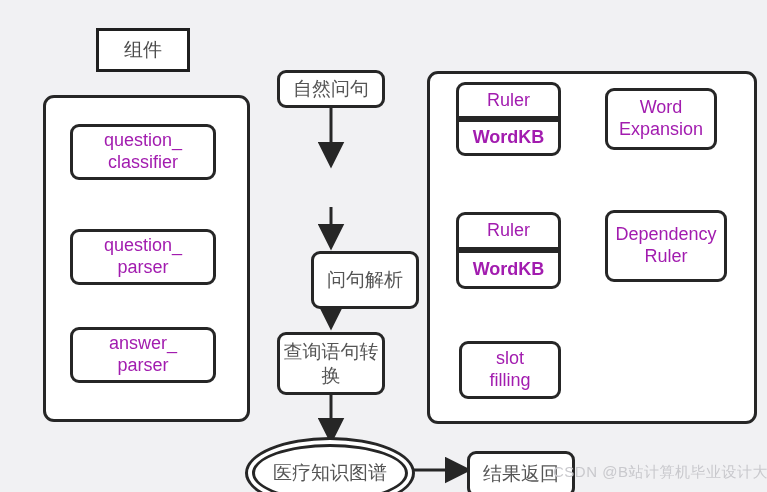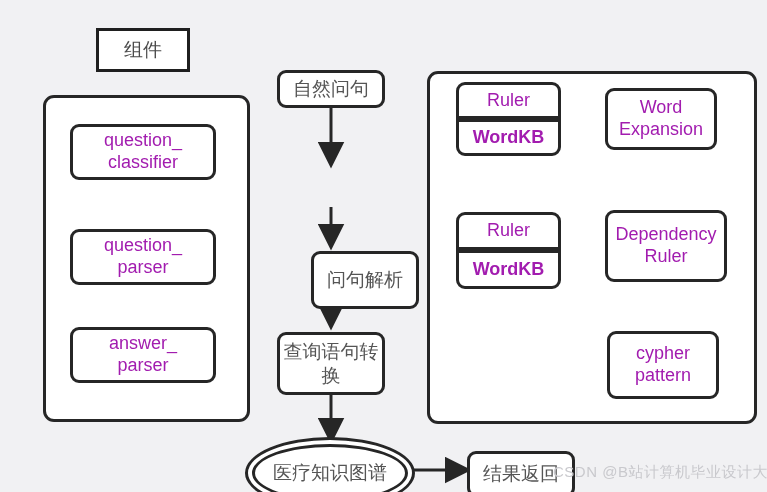--- a/index.html
+++ b/index.html
@@ -166,6 +166,8 @@
   <div class="node rounded leaf" style="left:605px; top:210px; width:122px; height:72px;">Dependency
 Ruler</div>
 
+  <div class="node rounded leaf" style="left:459px; top:341px; width:102px; height:58px;">slot
+filling</div>
   <div class="node rounded leaf" style="left:607px; top:331px; width:112px; height:68px;">cypher
 pattern</div>
 

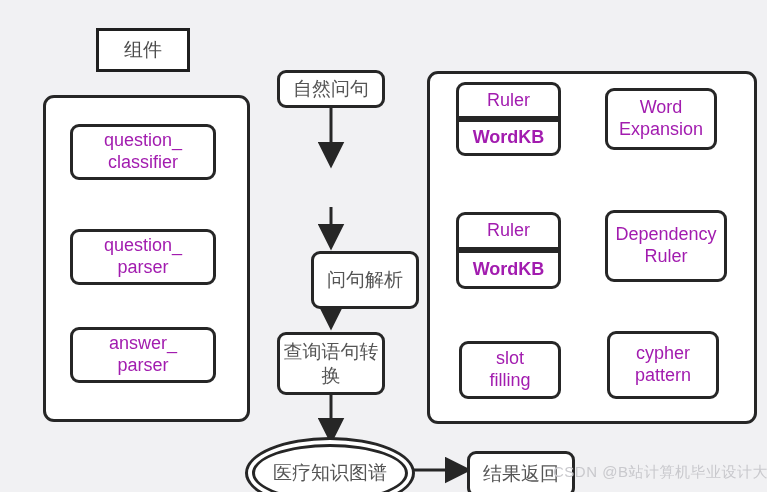--- a/index.html
+++ b/index.html
@@ -168,8 +168,6 @@
 
   <div class="node rounded leaf" style="left:459px; top:341px; width:102px; height:58px;">slot
 filling</div>
-  <div class="node rounded leaf" style="left:607px; top:331px; width:112px; height:68px;">cypher
-pattern</div>
 
   <div class="watermark" style="left:553px; top:463px;">CSDN @B站计算机毕业设计大学</div>
 

